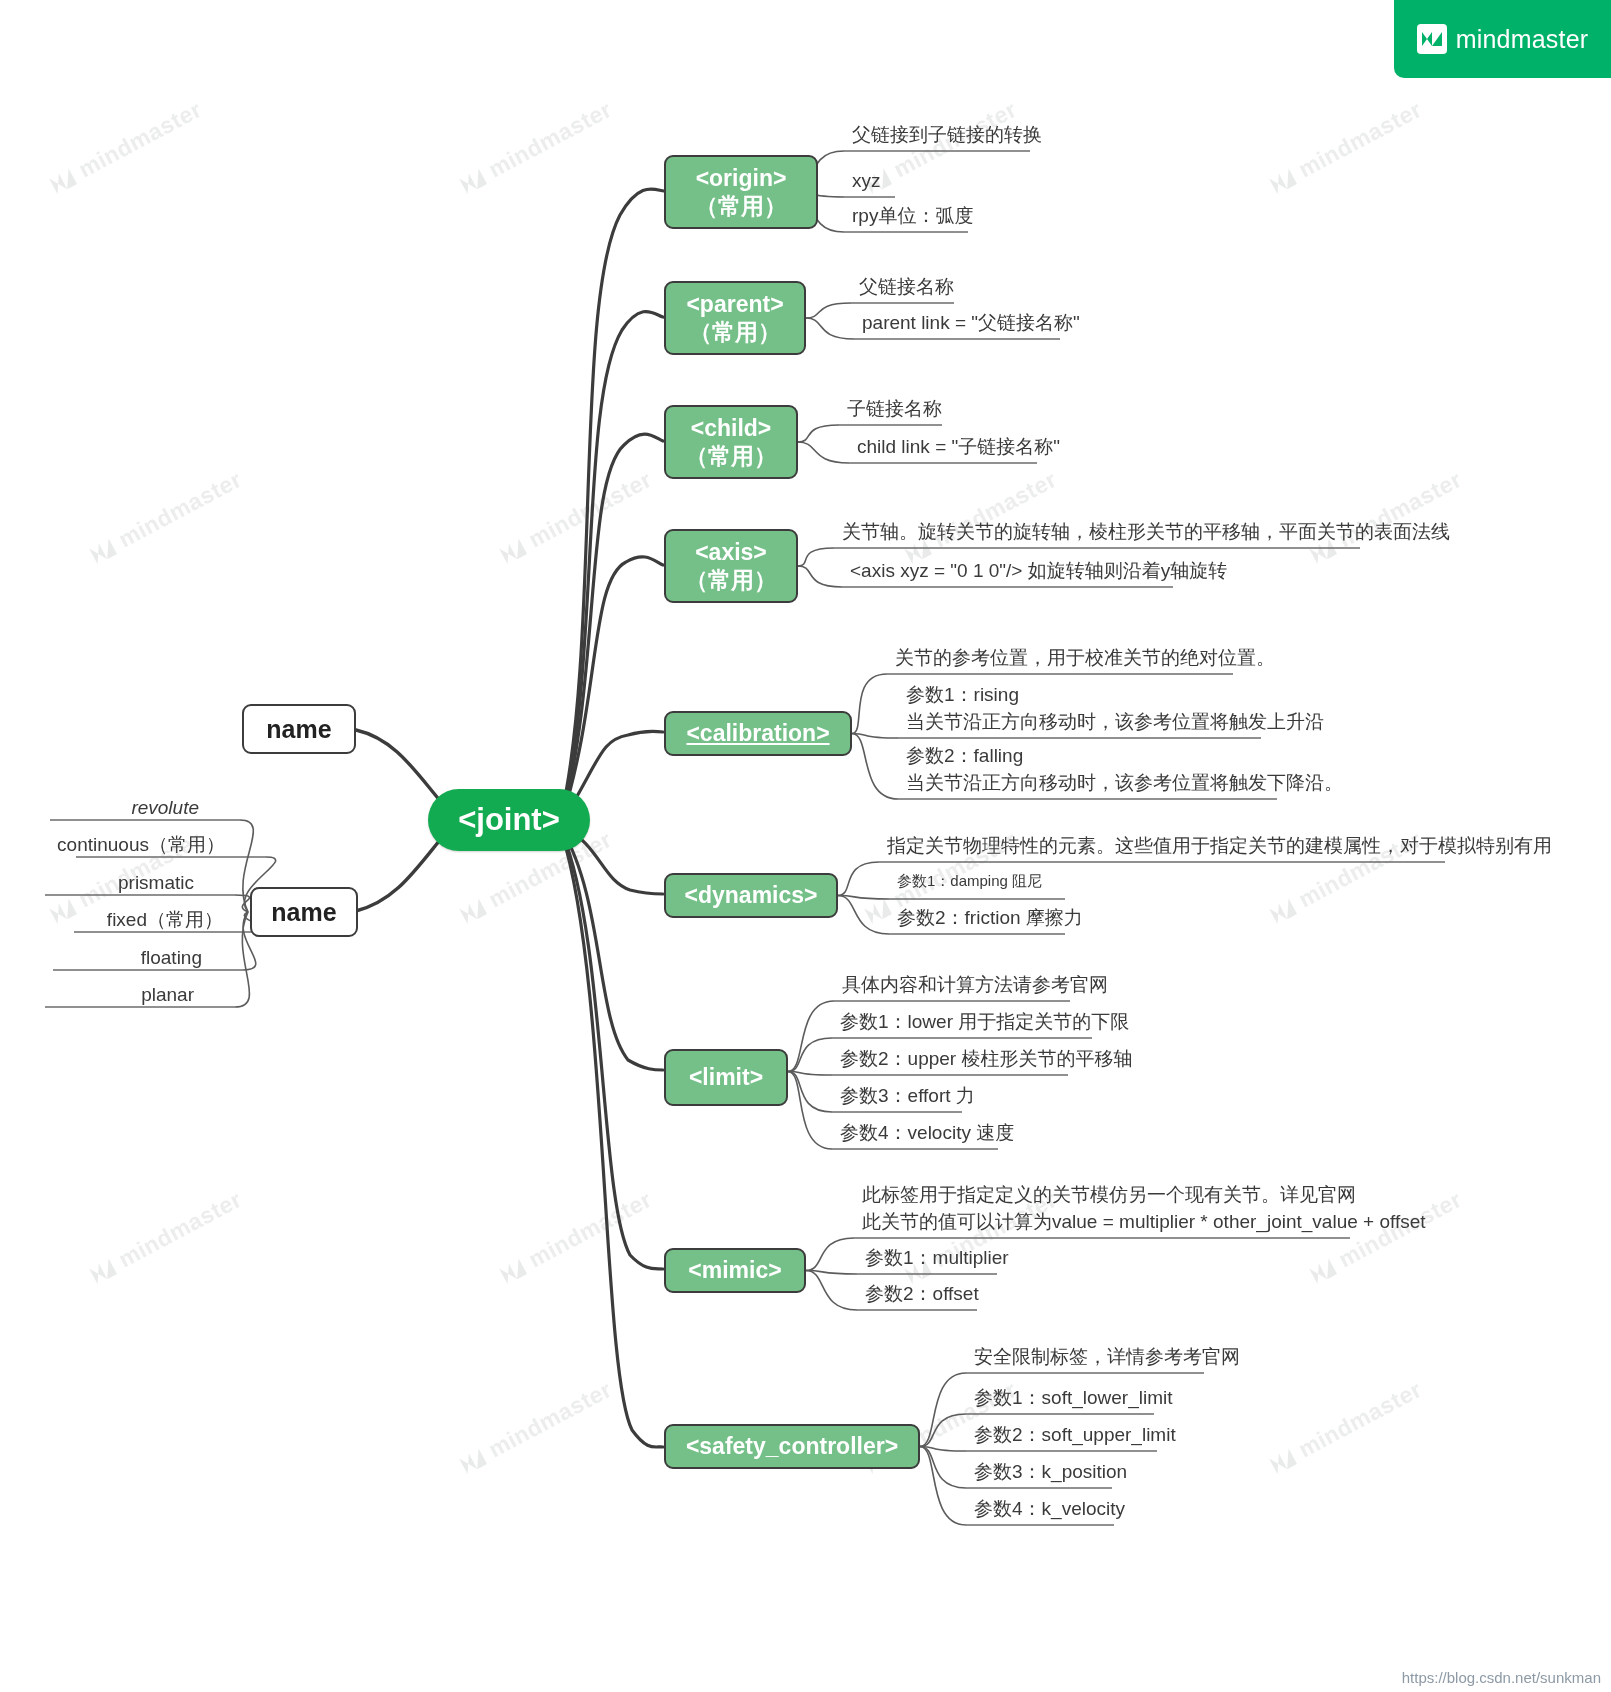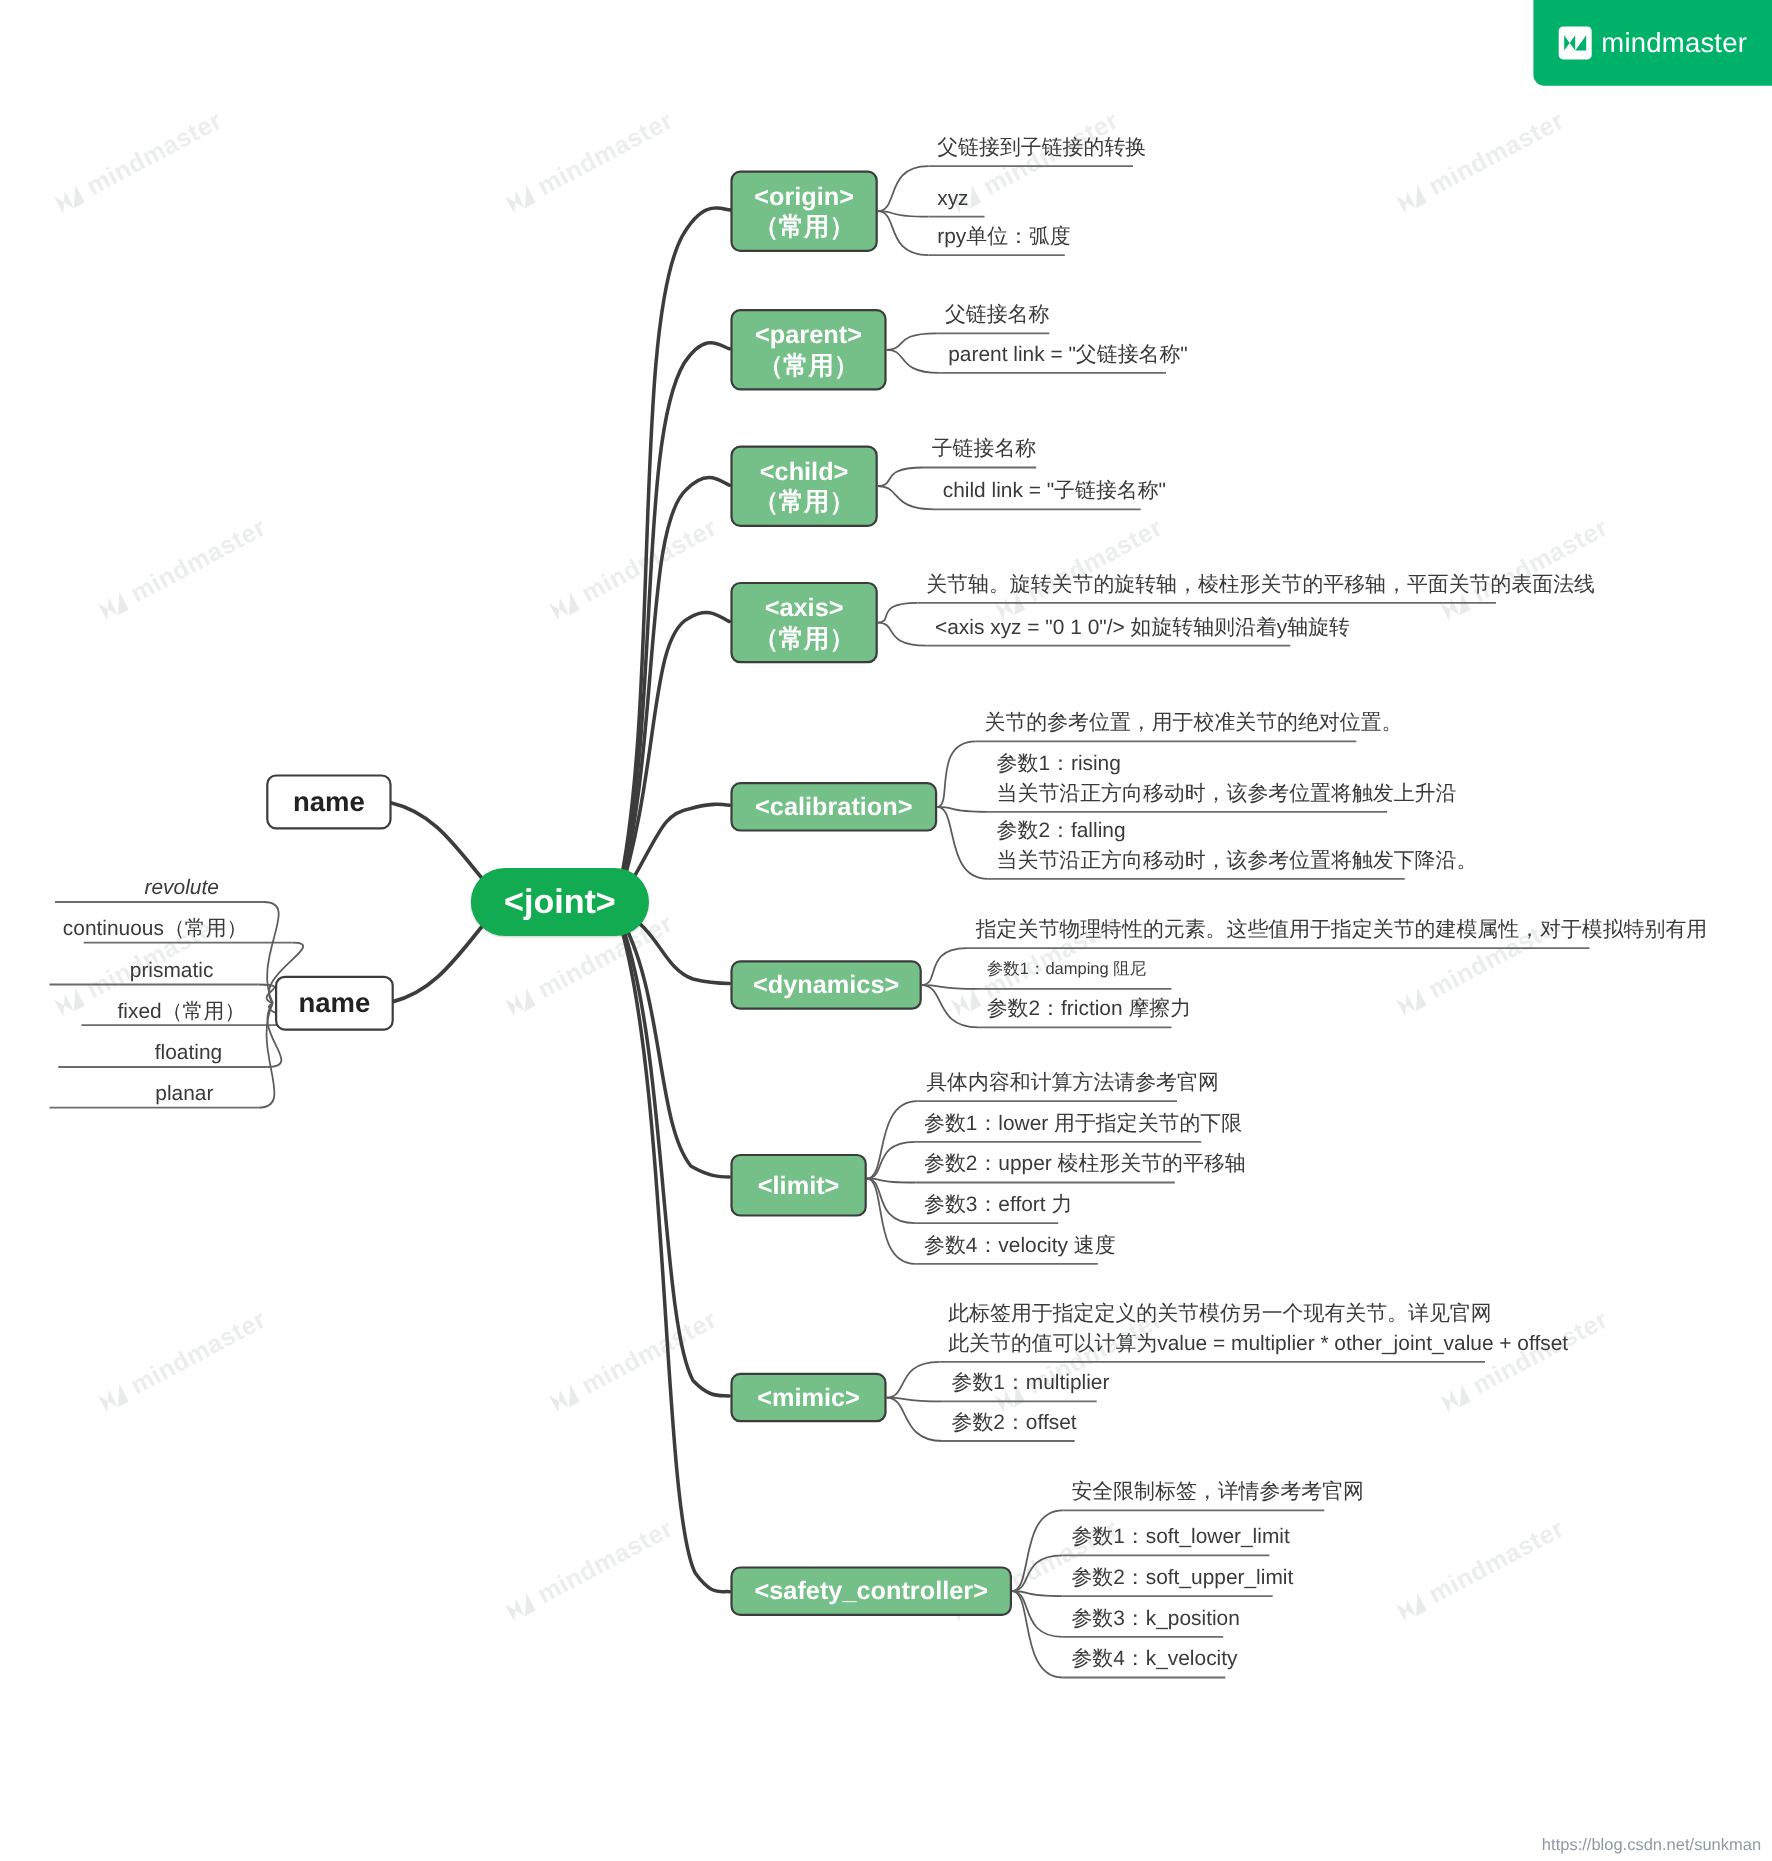--- a/index.html
+++ b/index.html
@@ -418,7 +418,7 @@
       <div class="leaf leaf-left" style="left: 0px; top: 907px; font-size: 19px; width: 229px; text-align: right; padding-right: 6px; padding-left: 39px;">fixed（常用）</div>
       <div class="leaf leaf-left" style="left: 0px; top: 945px; font-size: 19px; width: 208px; text-align: right; padding-right: 6px;">floating</div>
       <div class="leaf leaf-left" style="left: 0px; top: 982px; font-size: 19px; width: 200px; text-align: right; padding-right: 6px;">planar</div>
-      <div class="node node-green" style="left: 664px; top: 155px; width: 134px; height: 74px; font-size: 23px;">&lt;origin&gt;
+      <div class="node node-green" style="left: 664px; top: 155px; width: 154px; height: 74px; font-size: 23px;">&lt;origin&gt;
 （常用）</div>
       <div class="leaf leaf-left" style="left: 850px; top: 122px; font-size: 19px;">父链接到子链接的转换</div>
       <div class="leaf leaf-left" style="left: 850px; top: 168px; font-size: 19px;">xyz</div>

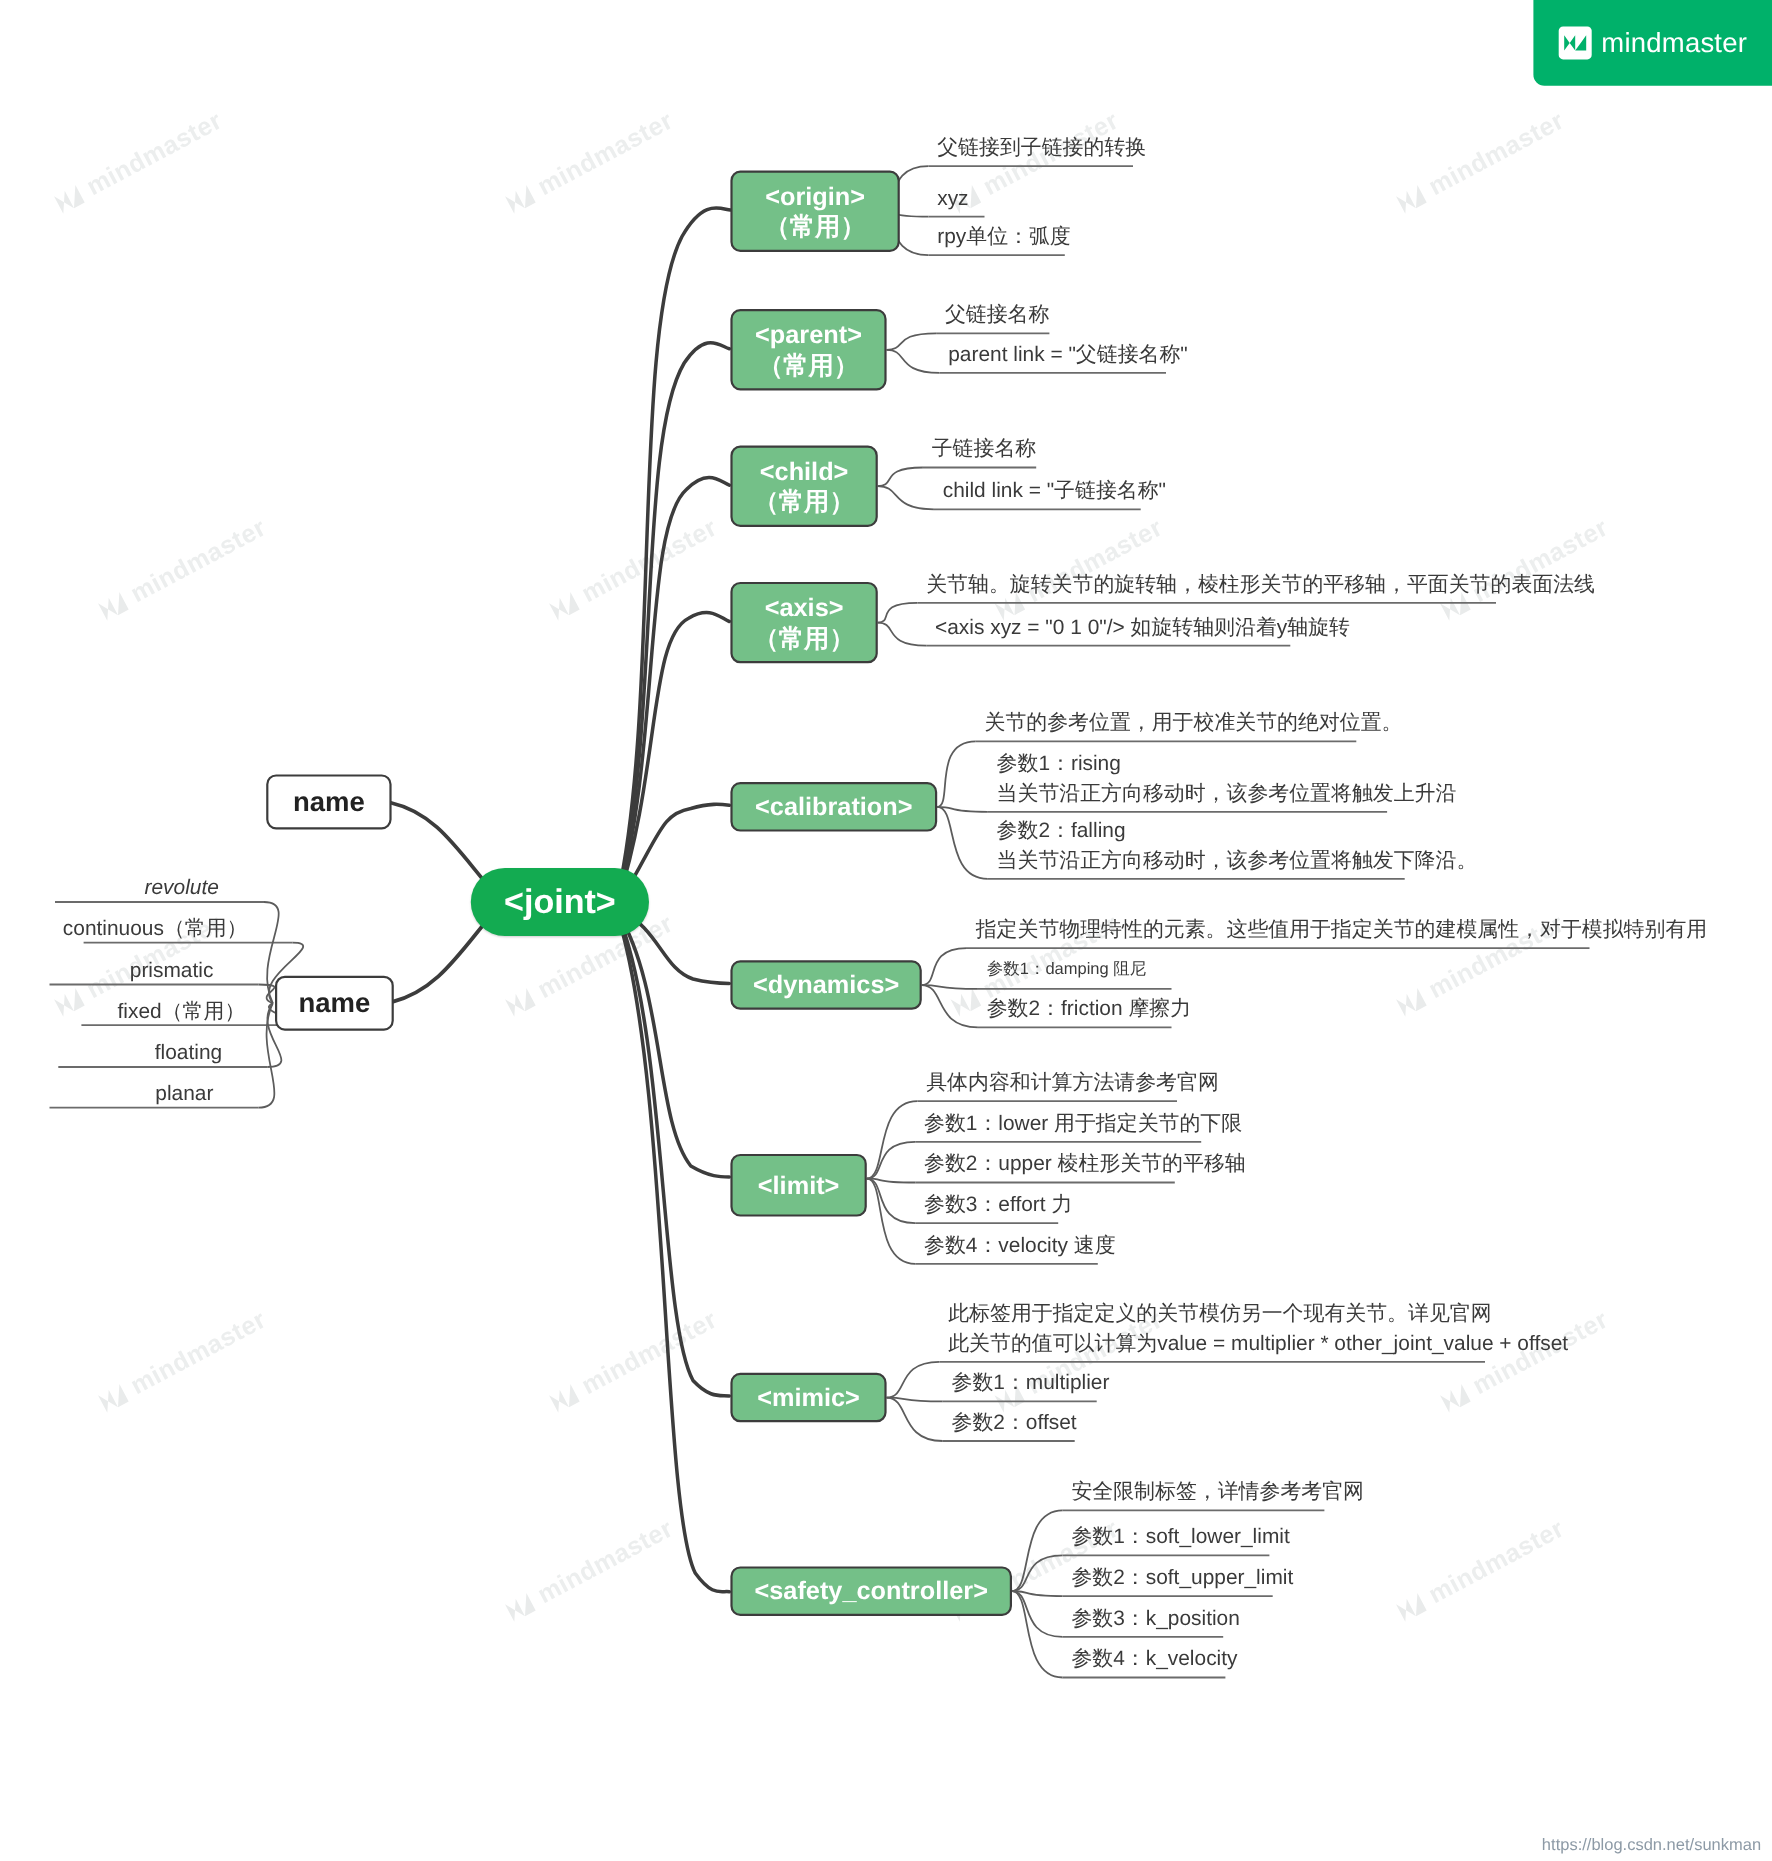--- a/index.html
+++ b/index.html
@@ -435,7 +435,7 @@
 （常用）</div>
       <div class="leaf leaf-left" style="left: 840px; top: 519px; font-size: 19px;">关节轴。旋转关节的旋转轴，棱柱形关节的平移轴，平面关节的表面法线</div>
       <div class="leaf leaf-left" style="left: 848px; top: 558px; font-size: 19px;">&lt;axis xyz = "0 1 0"/&gt; 如旋转轴则沿着y轴旋转</div>
-      <div class="node node-green" style="left: 664px; top: 711px; width: 188px; height: 45px; font-size: 23px;">&lt;calibration&gt;</div>
+      <div class="node node-green" style="left: 664px; top: 711px; width: 188px; height: 45px; font-size: 23px; text-decoration: underline;">&lt;calibration&gt;</div>
       <div class="leaf leaf-left" style="left: 893px; top: 645px; font-size: 19px;">关节的参考位置，用于校准关节的绝对位置。</div>
       <div class="leaf leaf-left" style="left: 904px; top: 682px; font-size: 19px;">参数1：rising
 当关节沿正方向移动时，该参考位置将触发上升沿</div>

